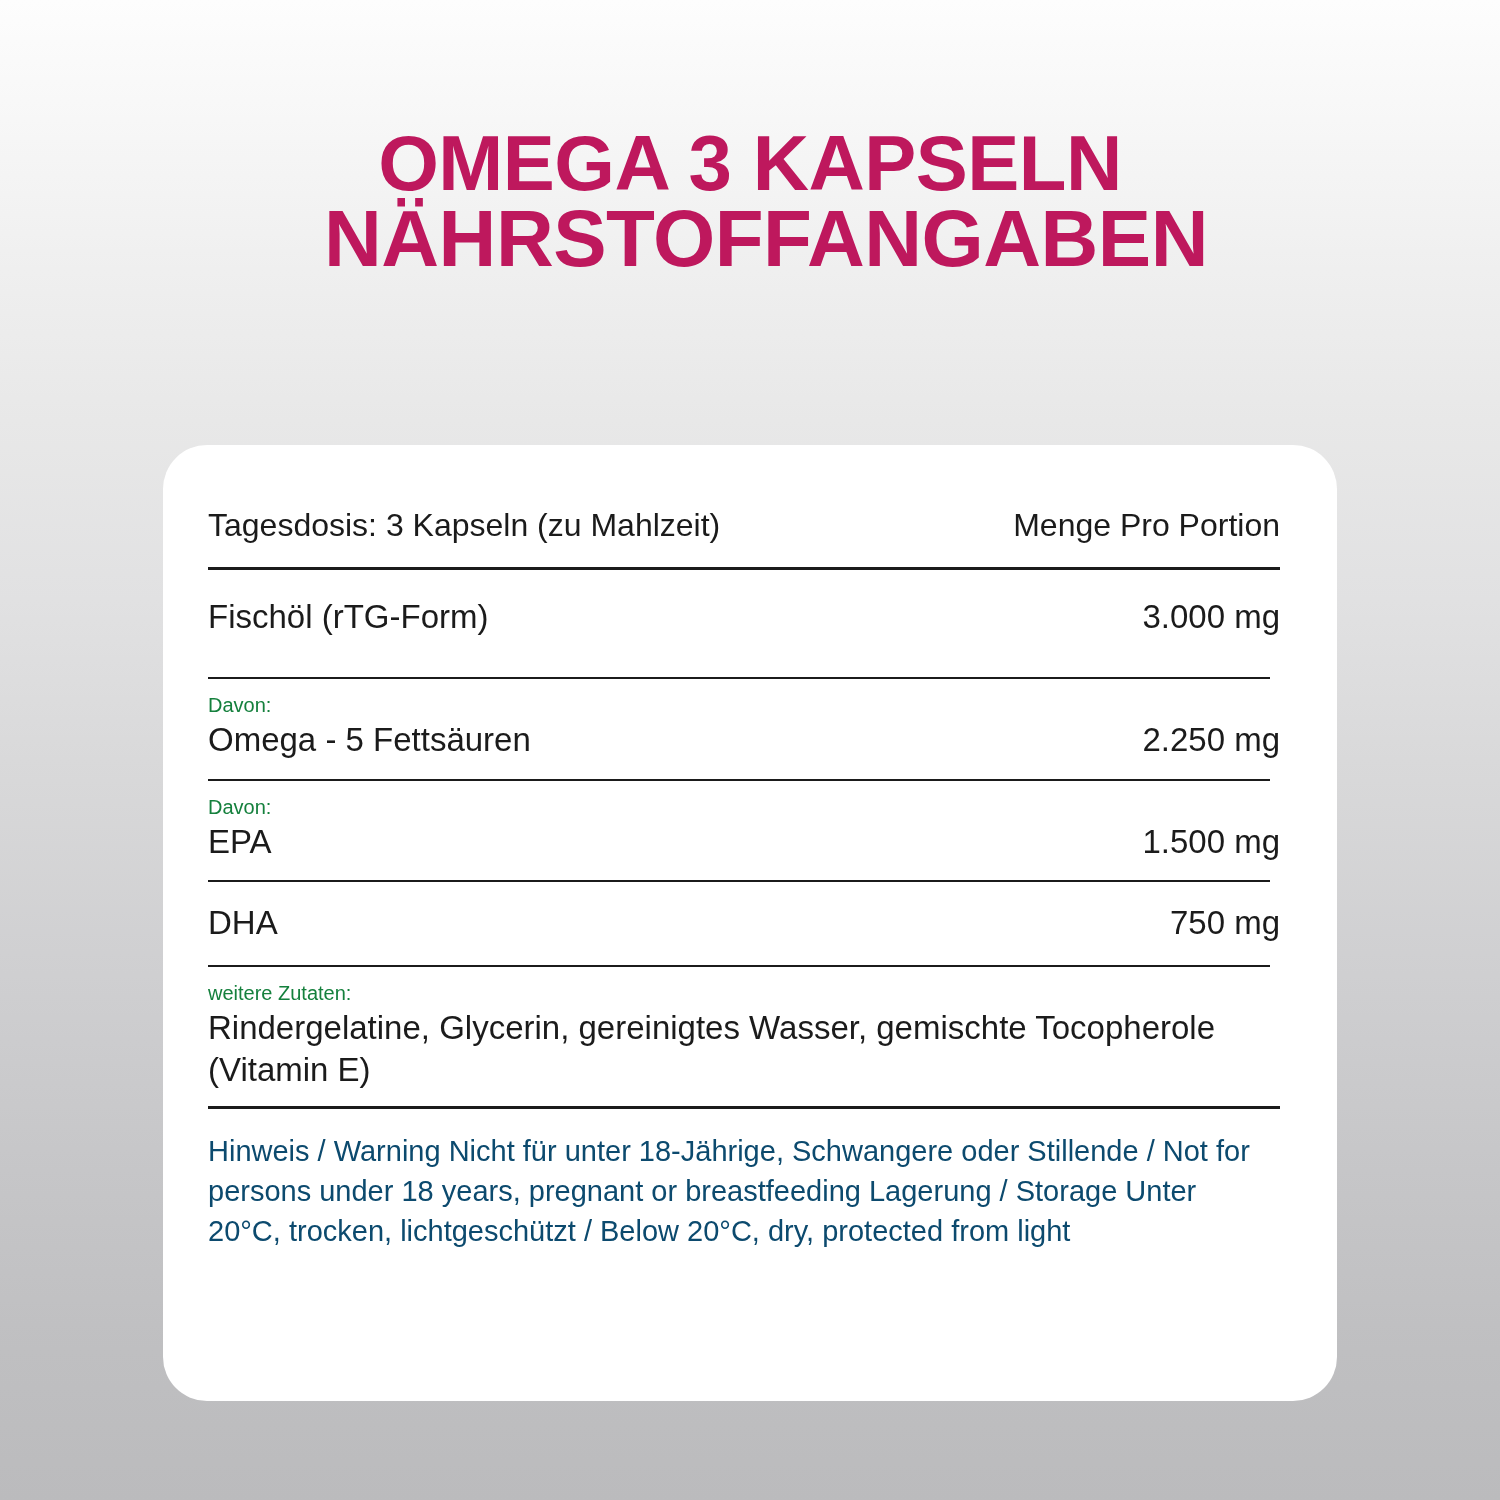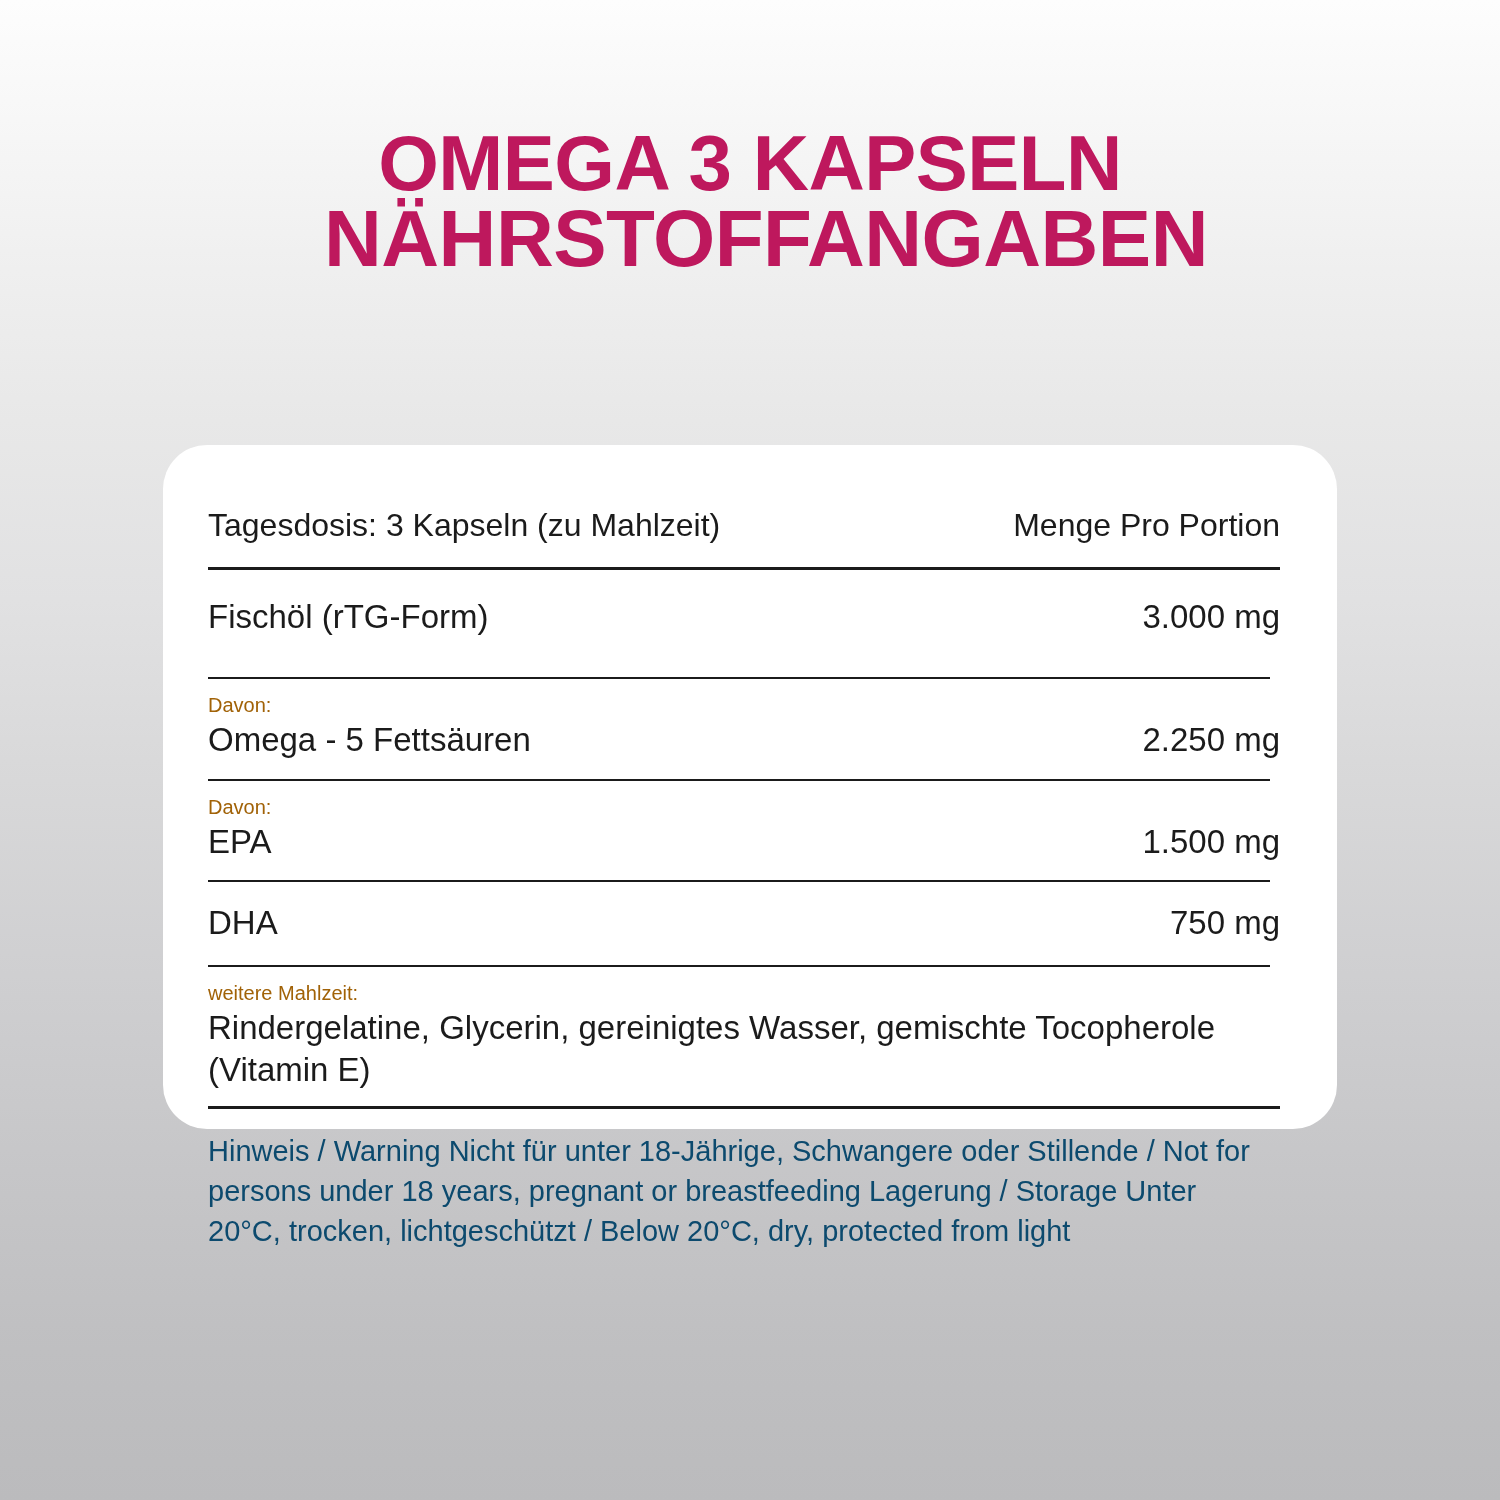--- a/index.html
+++ b/index.html
@@ -56,7 +56,7 @@
     left: 163px;
     top: 445px;
     width: 1174px;
-    height: 684px;
+    height: 956px;
     background: #ffffff;
     border-radius: 44px;
   }

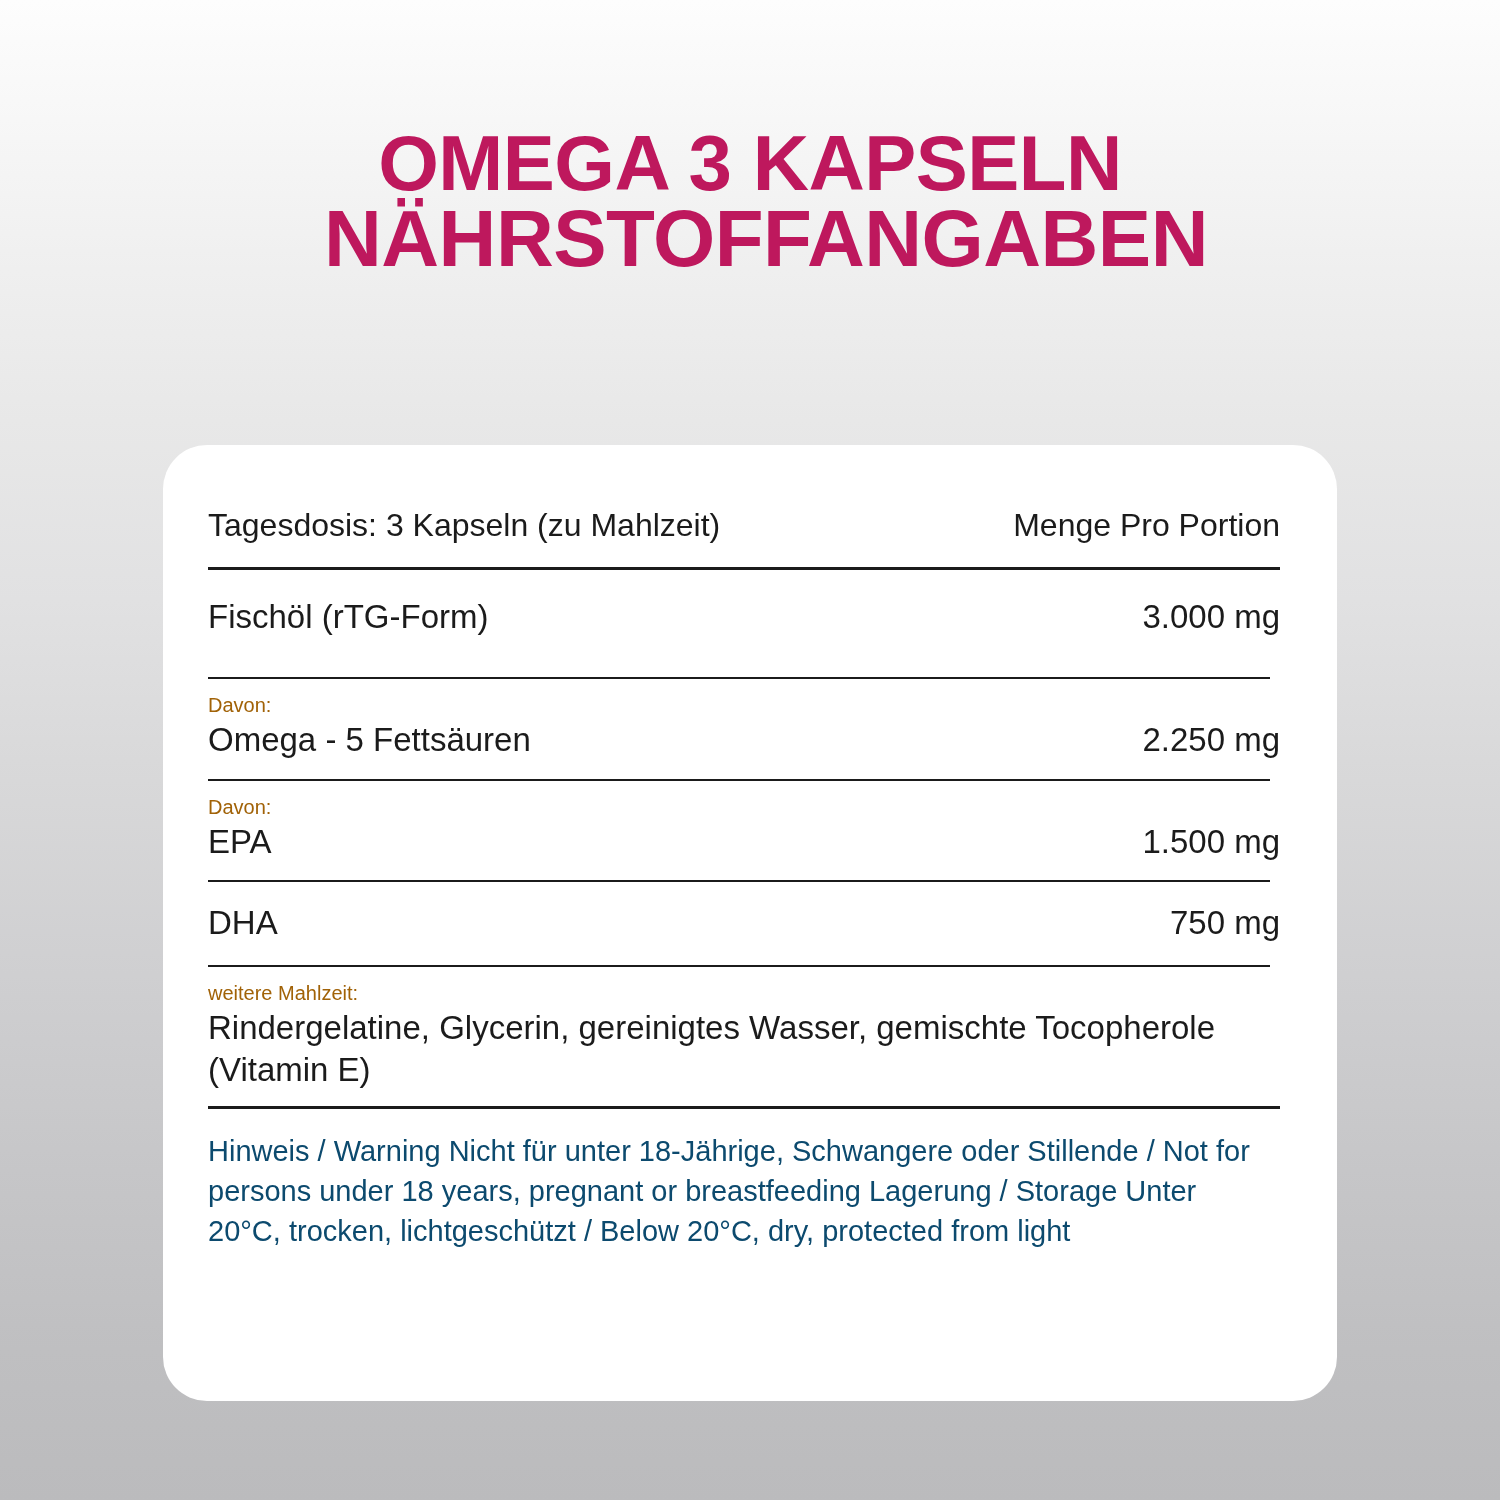--- a/index.html
+++ b/index.html
@@ -80,7 +80,7 @@
   .sub {
     display: block;
     font-size: 20px;
-    color: #a16207;
+    color: #15803d;
     line-height: 1.25;
     margin-bottom: 1px;
   }

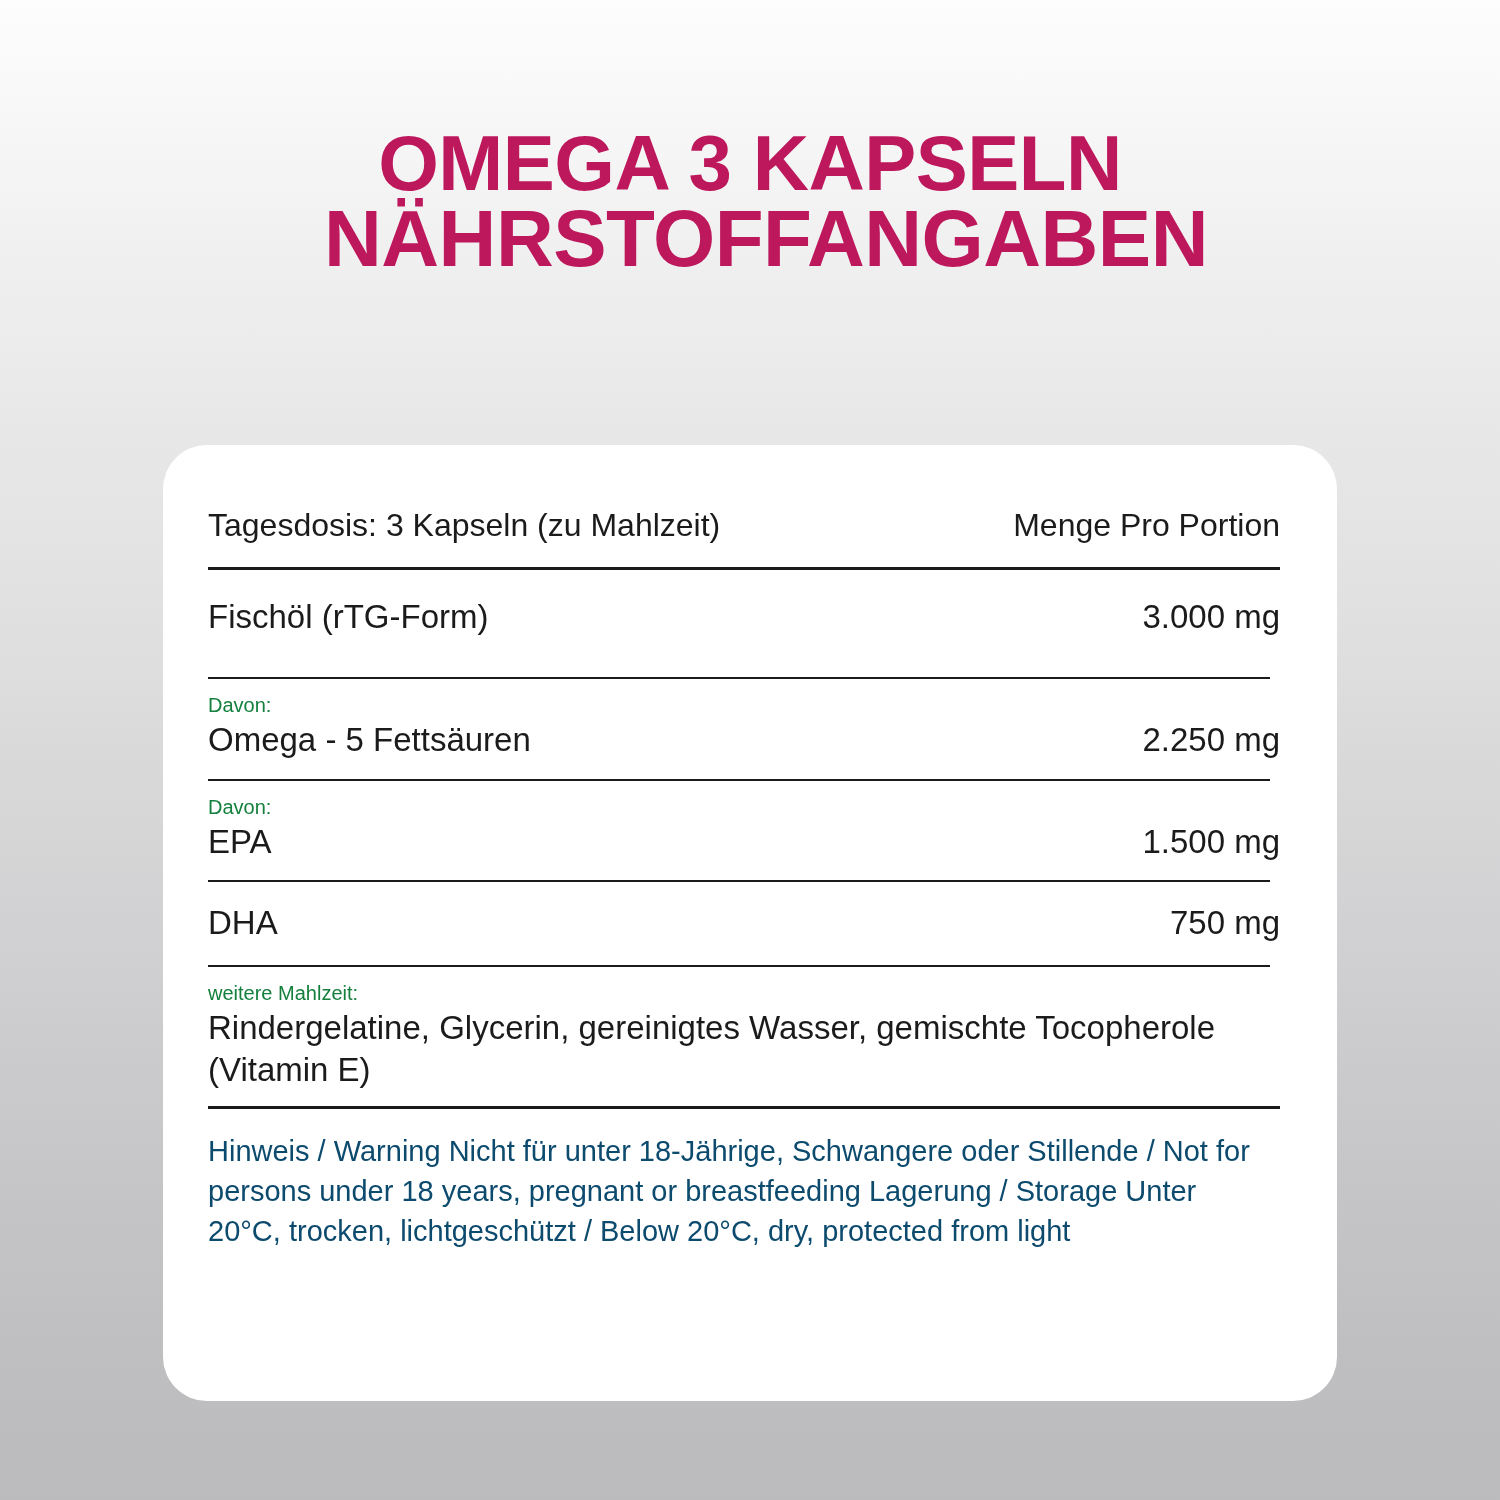--- a/index.html
+++ b/index.html
@@ -199,7 +199,7 @@
       <div class="rule rule-thin"></div>
 
       <div class="ingredients">
-        <span class="sub">weitere Mahlzeit:</span>
+        <span class="sub">weitere Zutaten:</span>
         <span class="main-text">Rindergelatine, Glycerin, gereinigtes Wasser, gemischte Tocopherole (Vitamin E)</span>
       </div>
       <div class="rule rule-bottom"></div>

